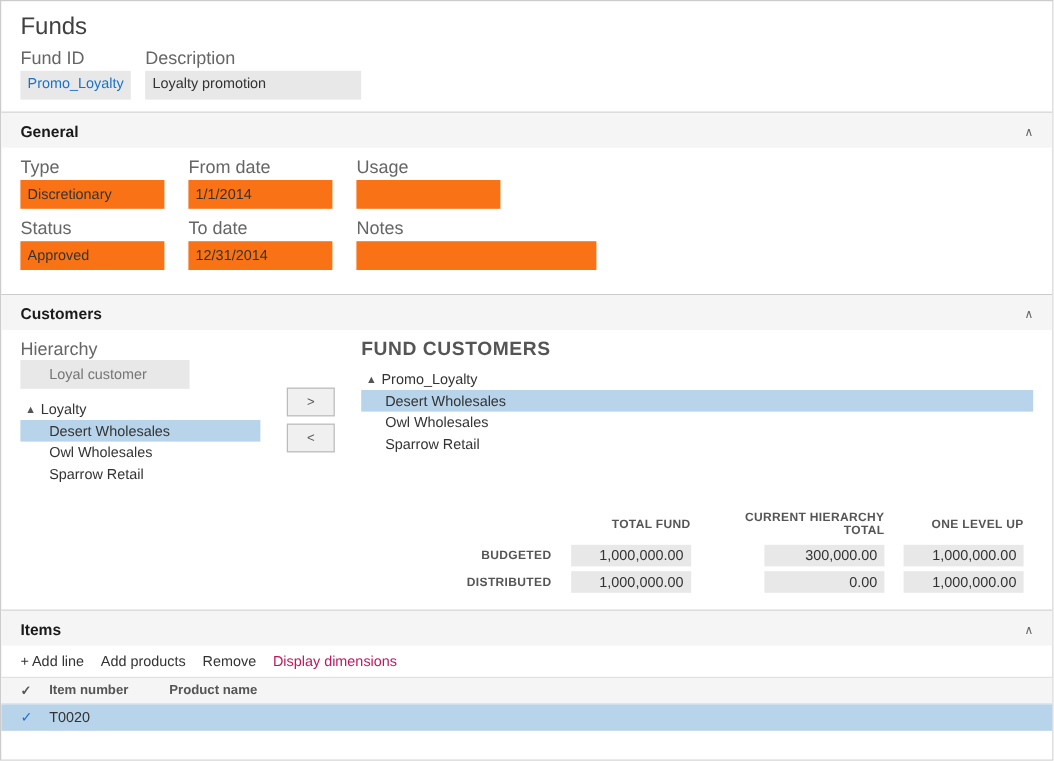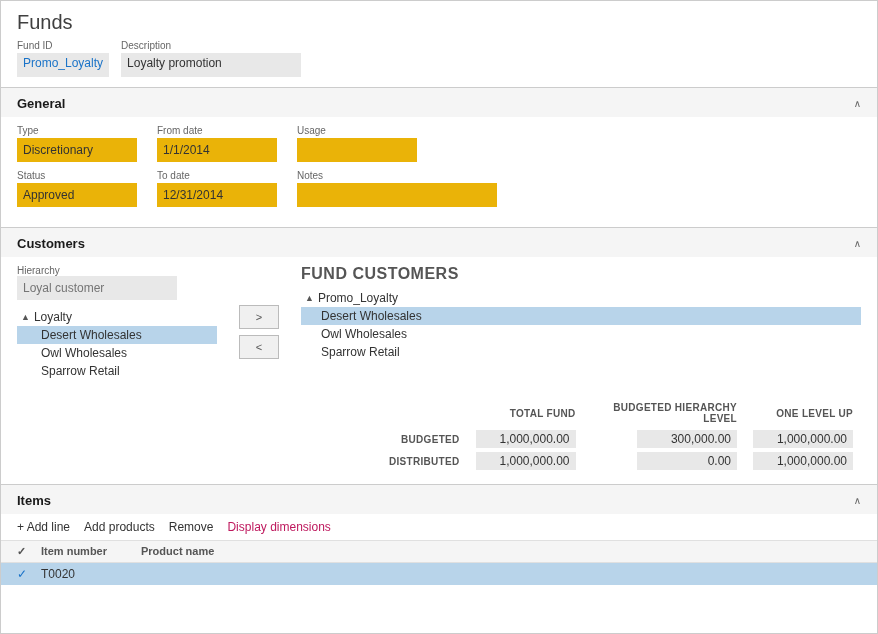--- a/index.html
+++ b/index.html
@@ -35,7 +35,7 @@
       gap: 2px;
     }
     .field-label {
-      font-size: 10px;
+      font-size: 15px;
       color: #666;
     }
     .field-input {

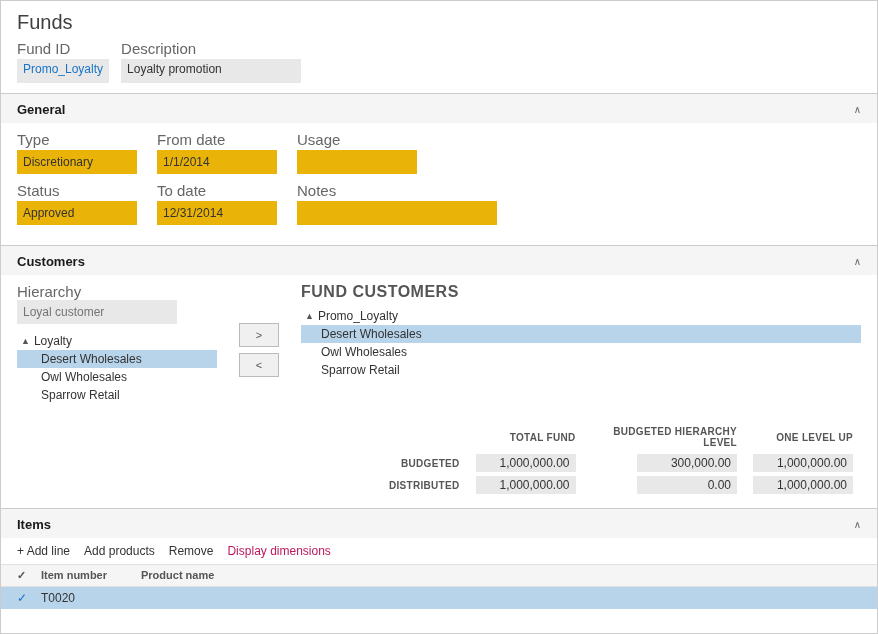--- a/index.html
+++ b/index.html
@@ -84,7 +84,7 @@
       gap: 2px;
     }
     .form-field input {
-      background: #eab308;
+      background: #f97316;
       border: none;
       padding: 3px 6px;
       font-size: 12px;

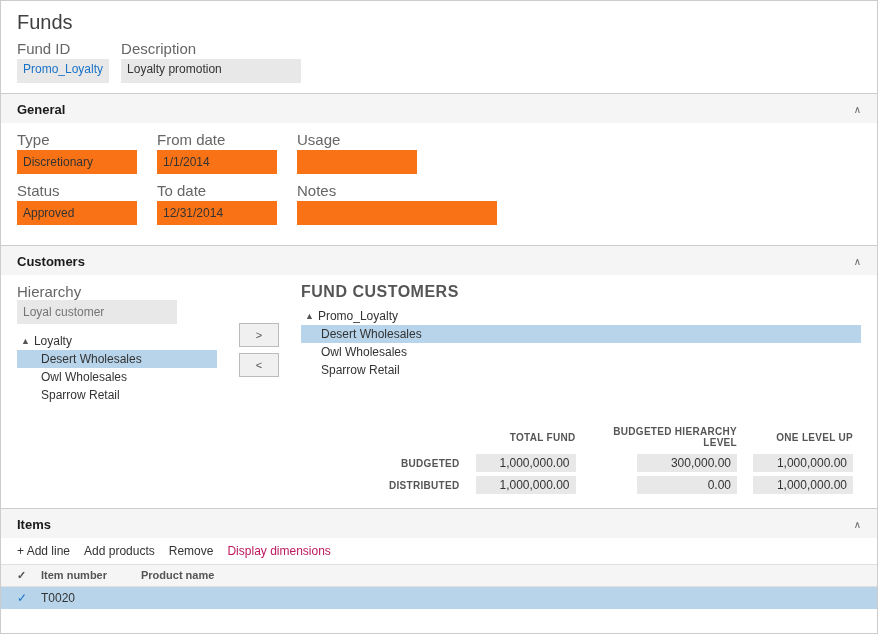--- a/index.html
+++ b/index.html
@@ -138,11 +138,11 @@
     .hierarchy-input {
       background: #e8e8e8;
       border: none;
-      padding: 3px 6px;
+      padding: 3px 24px;
       font-size: 12px;
       color: #be185d;
       height: 24px;
-      width: 160px;
+      width: 141px;
       margin-bottom: 8px;
     }
     .tree-node {

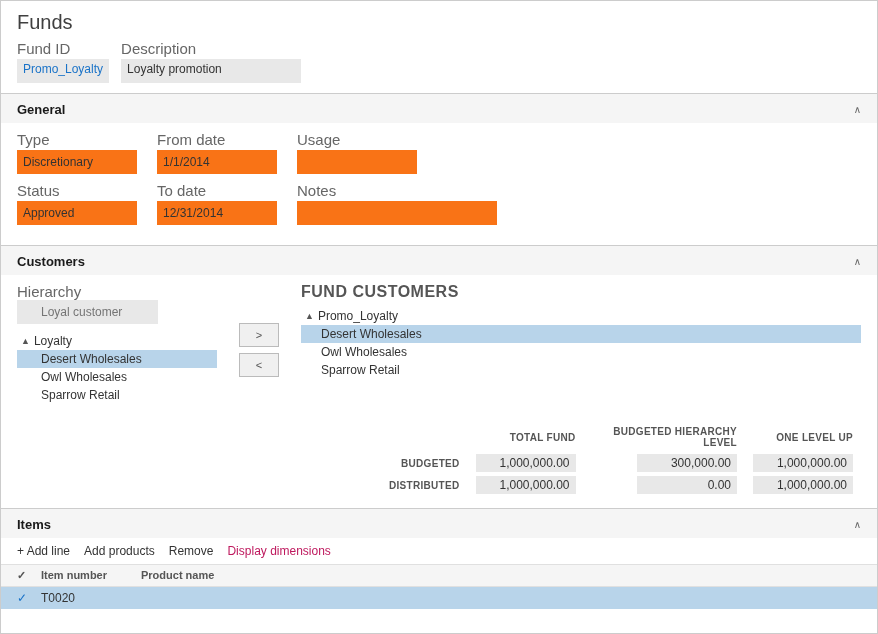--- a/index.html
+++ b/index.html
@@ -382,7 +382,7 @@
             <tr>
               <th></th>
               <th>TOTAL FUND</th>
-              <th>BUDGETED HIERARCHY LEVEL</th>
+              <th>CURRENT HIERARCHY TOTAL</th>
               <th>ONE LEVEL UP</th>
             </tr>
           </thead>

